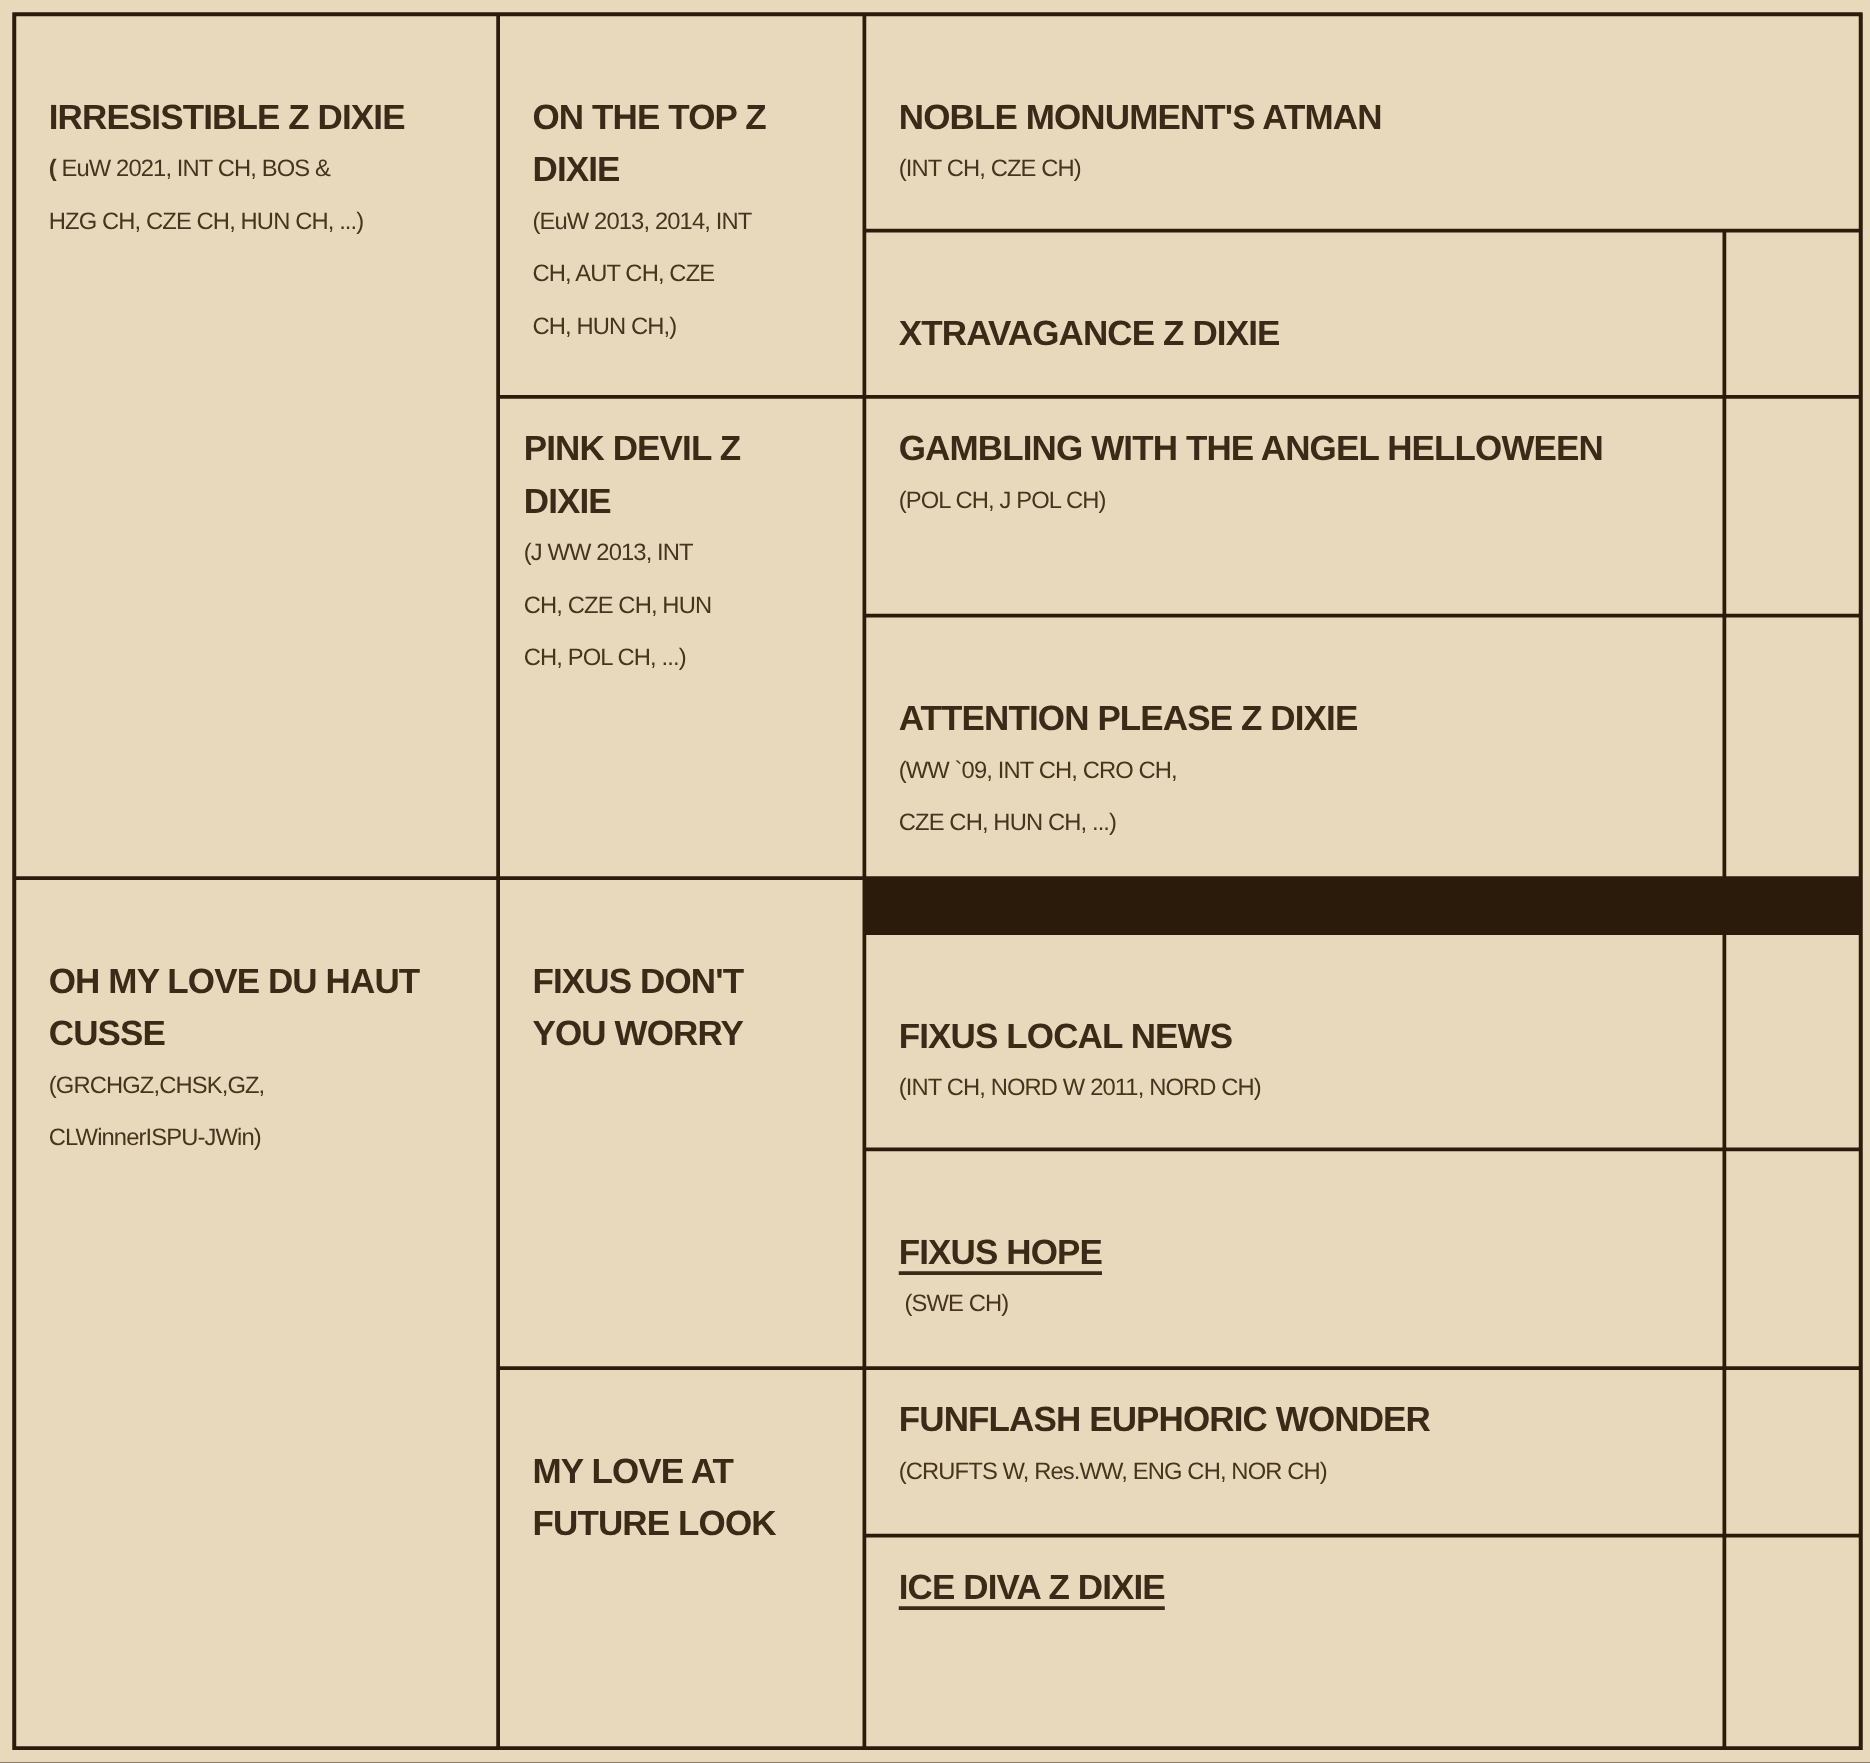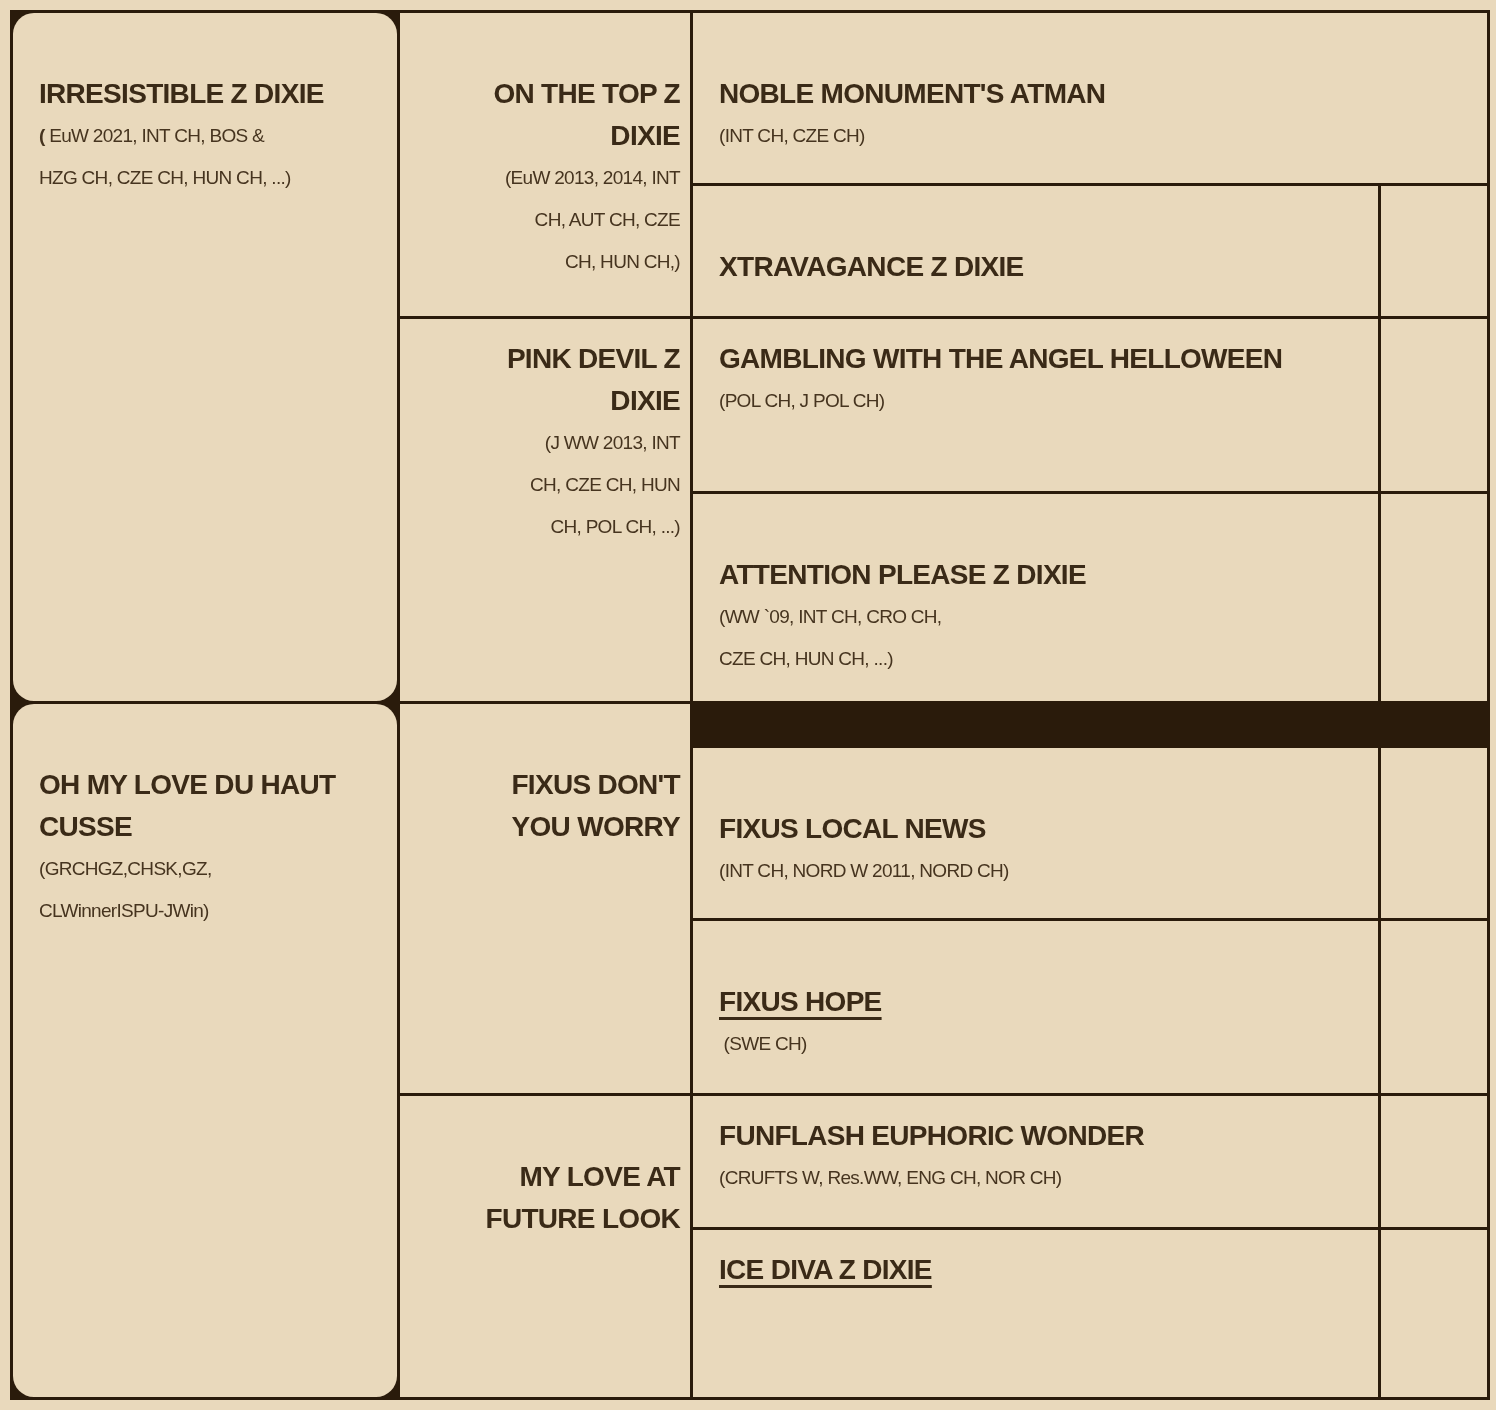--- a/index.html
+++ b/index.html
@@ -50,7 +50,7 @@
     text-underline-offset:6px;
   }
   
-  .c1{grid-column:1;border-radius:21px;} .c2{grid-column:2;text-align:right;} .c3{grid-column:3;} .c4{grid-column:4;}
+  .c1{grid-column:1;} .c2{grid-column:2;text-align:right;} .c3{grid-column:3;} .c4{grid-column:4;}
   .c3s2{grid-column:3 / span 2;}
   .r1{grid-row:1;} .r2{grid-row:2;} .r3{grid-row:3;} .r4{grid-row:4;}
   .r5{grid-row:5;margin-top:44px;} .r6{grid-row:6;} .r7{grid-row:7;} .r8{grid-row:8;}

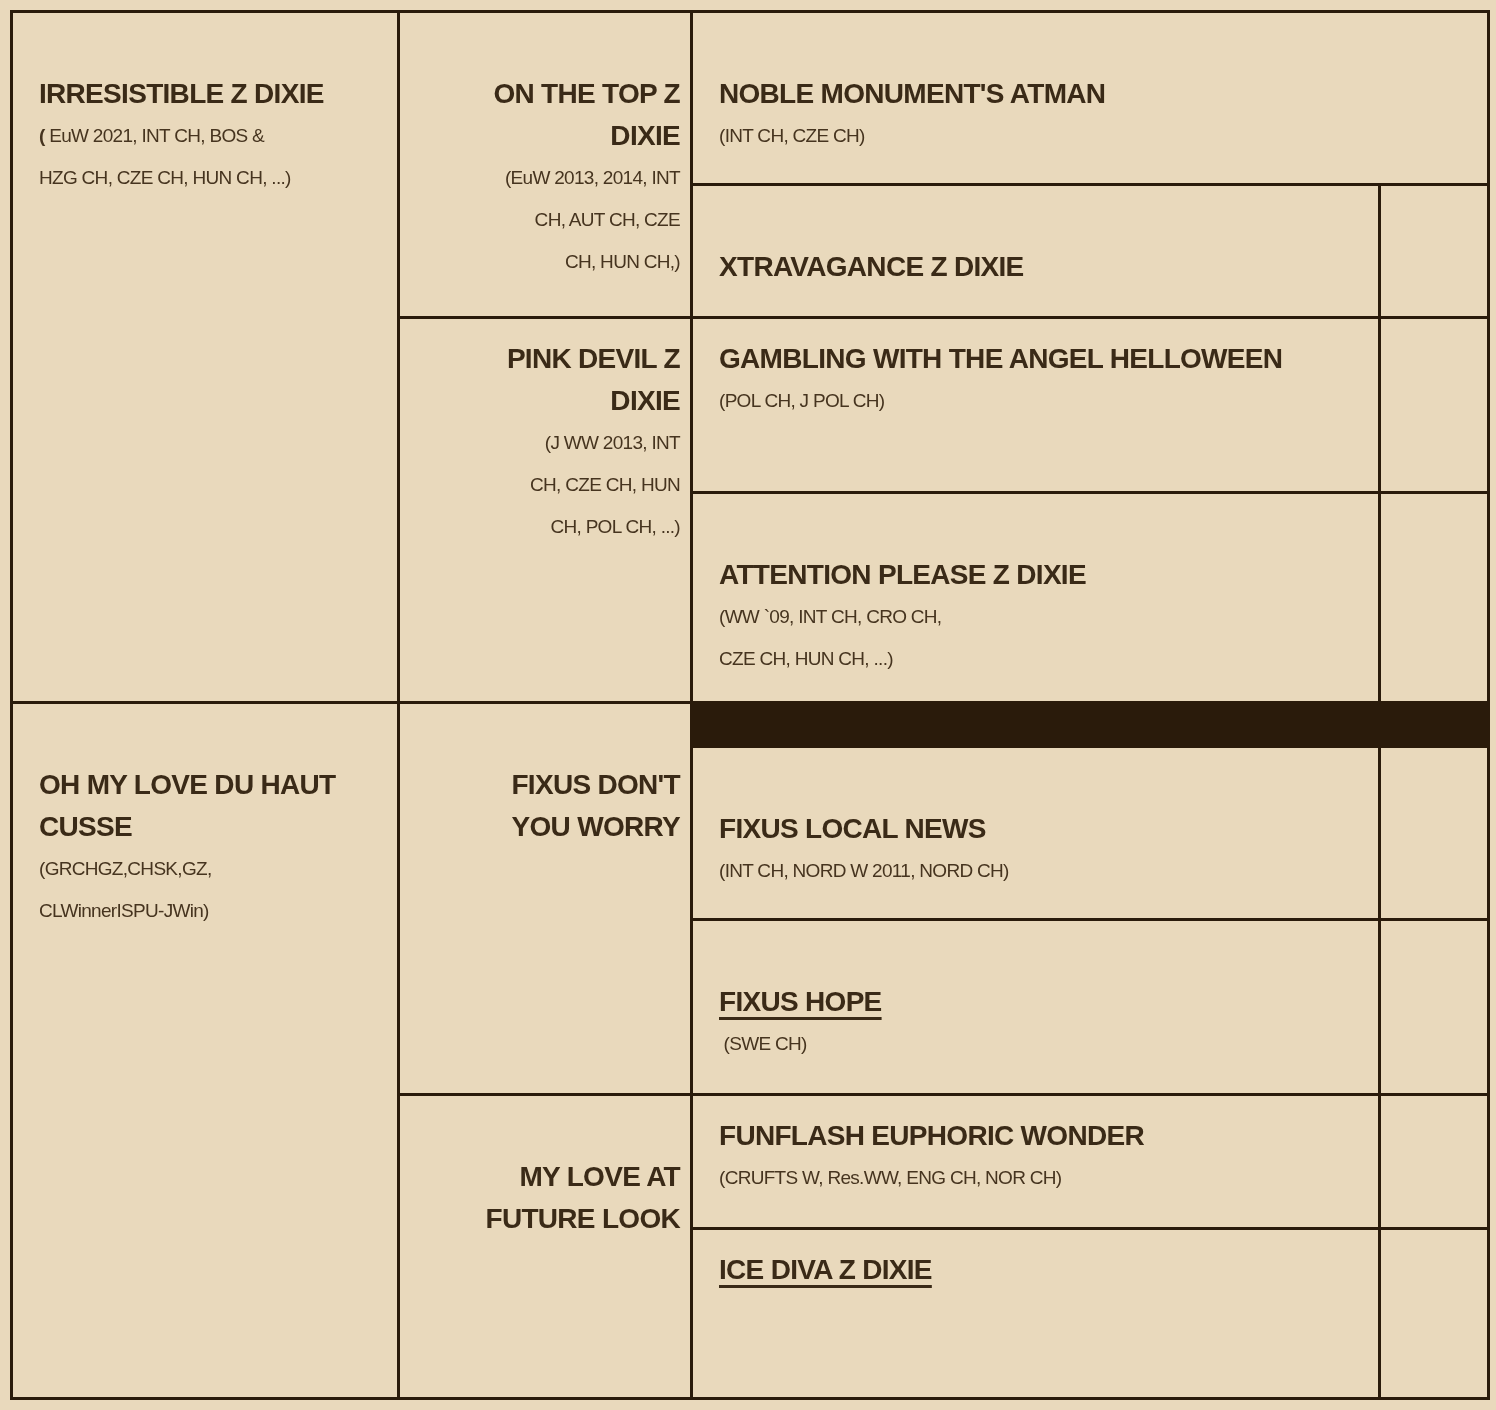--- a/index.html
+++ b/index.html
@@ -50,7 +50,7 @@
     text-underline-offset:6px;
   }
   
-  .c1{grid-column:1;} .c2{grid-column:2;text-align:right;} .c3{grid-column:3;} .c4{grid-column:4;}
+  .c1{grid-column:1;} .c2{grid-column:2;} .c3{grid-column:3;} .c4{grid-column:4;}
   .c3s2{grid-column:3 / span 2;}
   .r1{grid-row:1;} .r2{grid-row:2;} .r3{grid-row:3;} .r4{grid-row:4;}
   .r5{grid-row:5;margin-top:44px;} .r6{grid-row:6;} .r7{grid-row:7;} .r8{grid-row:8;}

